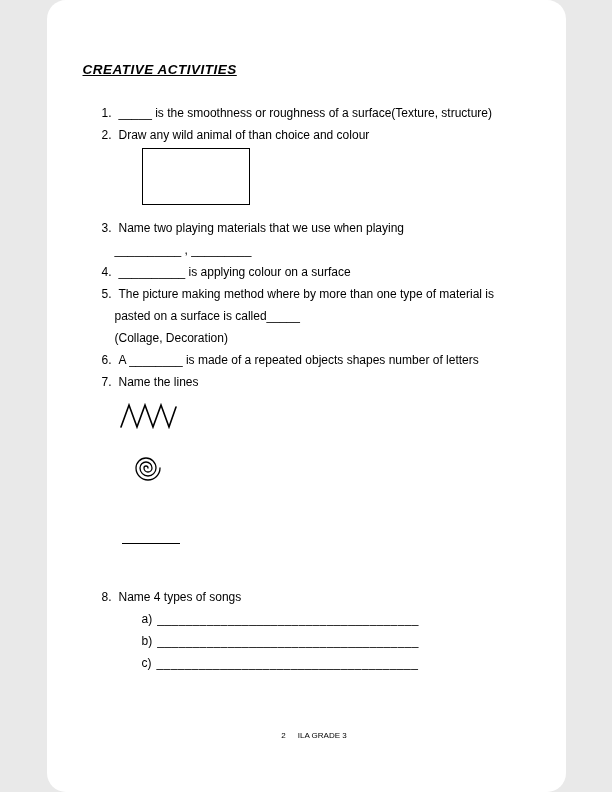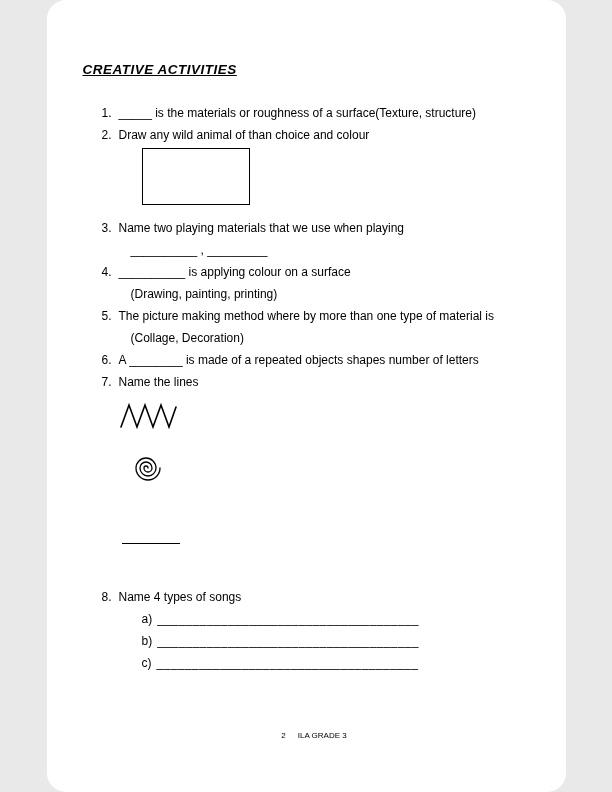--- a/index.html
+++ b/index.html
@@ -68,7 +68,7 @@
 
     <div class="q">
       <span class="qnum">1.</span>
-      <span class="qtext">_____ is the materials or roughness of a surface(Texture, structure)</span>
+      <span class="qtext">_____ is the smoothness or roughness of a surface(Texture, structure)</span>
     </div>
 
     <div class="q">

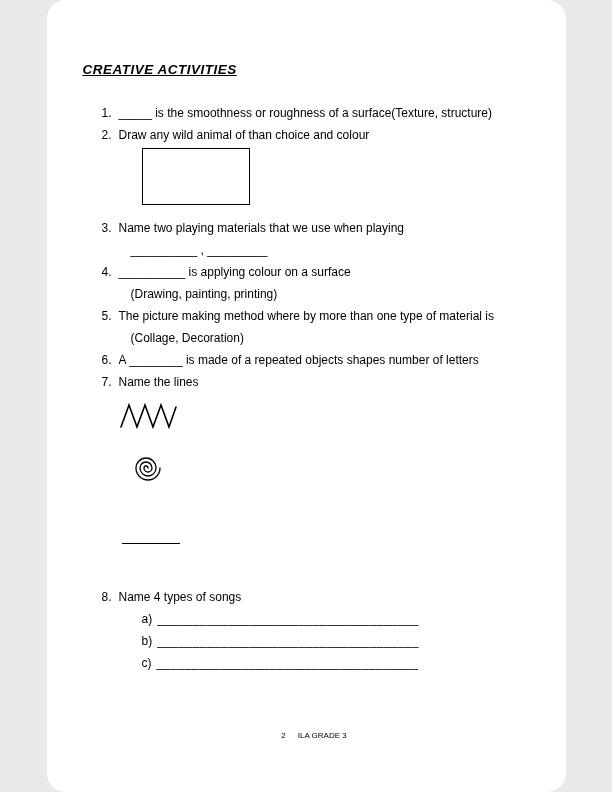--- a/index.html
+++ b/index.html
@@ -28,7 +28,7 @@
   .q { display: flex; line-height: 22px; }
   .qnum { width: 17px; margin-left: 19px; flex-shrink: 0; }
   .qtext { flex: 1; }
-  .subline { margin-left: 48px; line-height: 22px; white-space: pre; }
+  .subline { margin-left: 32px; line-height: 22px; white-space: pre; }
   .answer-box {
     width: 108px;
     height: 57px;

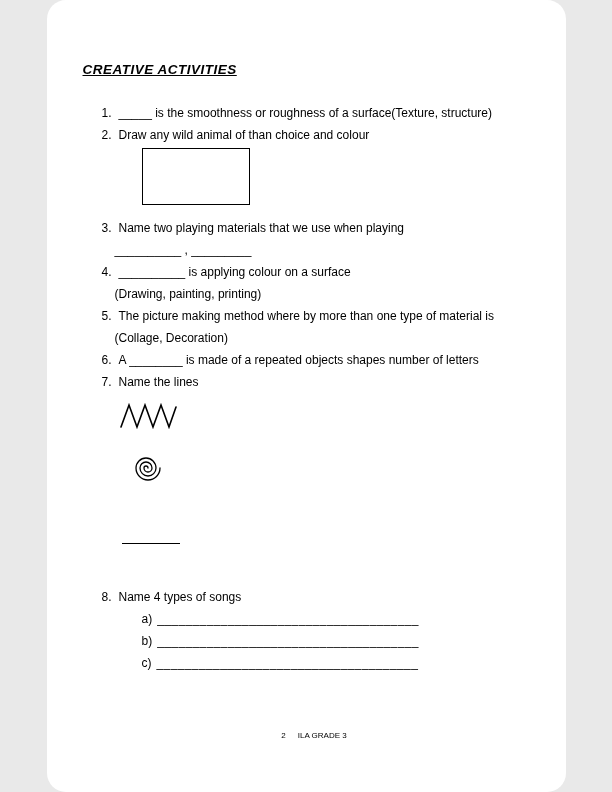--- a/index.html
+++ b/index.html
@@ -87,7 +87,6 @@
       <span class="qnum">4.</span>
       <span class="qtext">__________ is applying colour on a surface</span>
     </div>
-    <div class="subline">(Drawing, painting, printing)</div>
 
     <div class="q">
       <span class="qnum">5.</span>

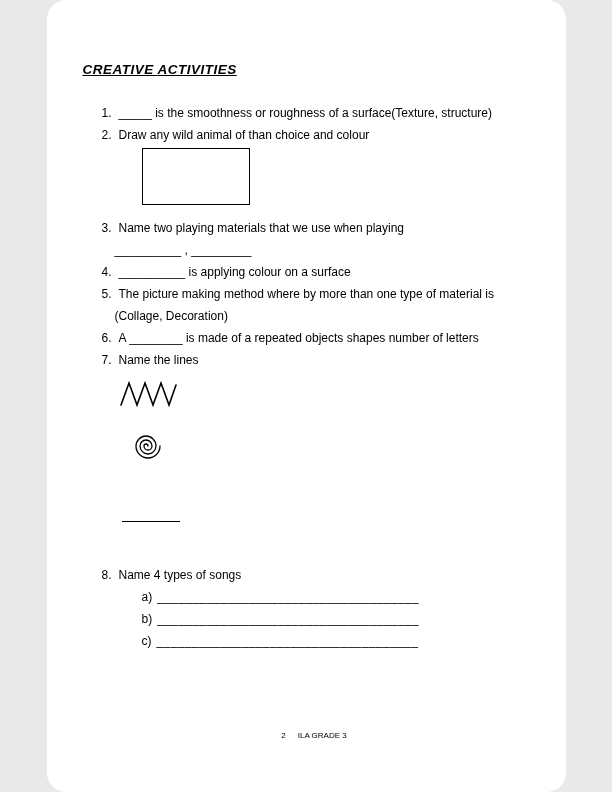--- a/index.html
+++ b/index.html
@@ -92,6 +92,7 @@
       <span class="qnum">5.</span>
       <span class="qtext">The picture making method where by more than one type of material is</span>
     </div>
+    <div class="subline">pasted on a surface is called_____</div>
     <div class="subline">(Collage, Decoration)</div>
 
     <div class="q">

